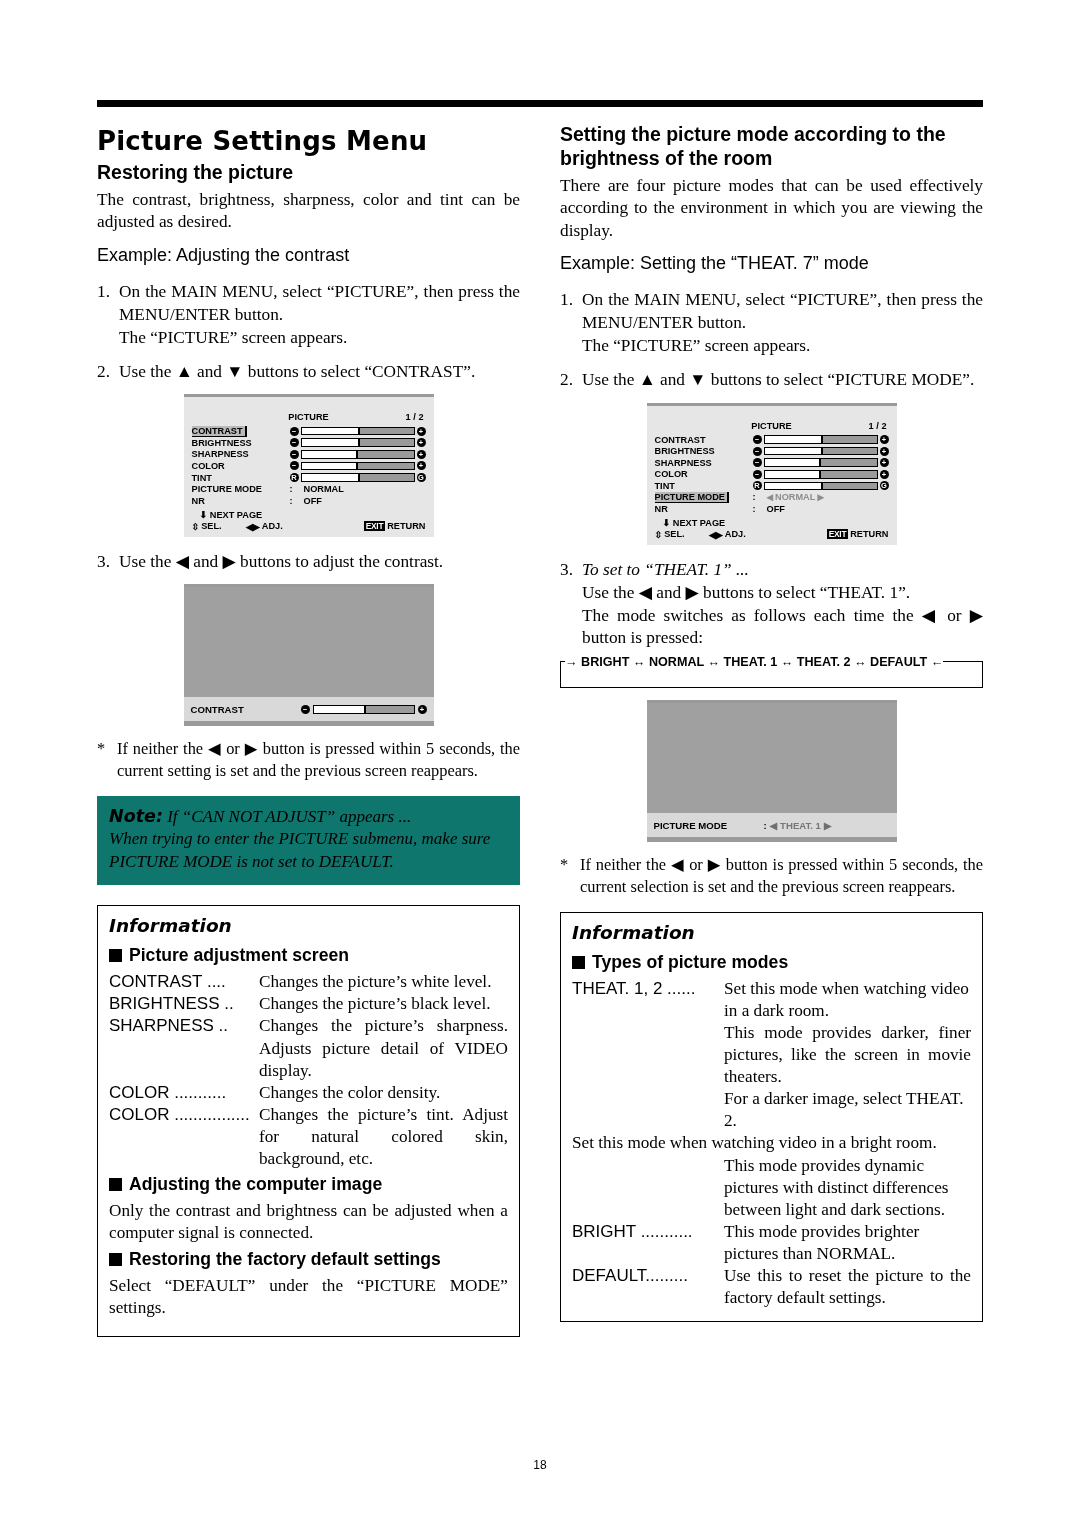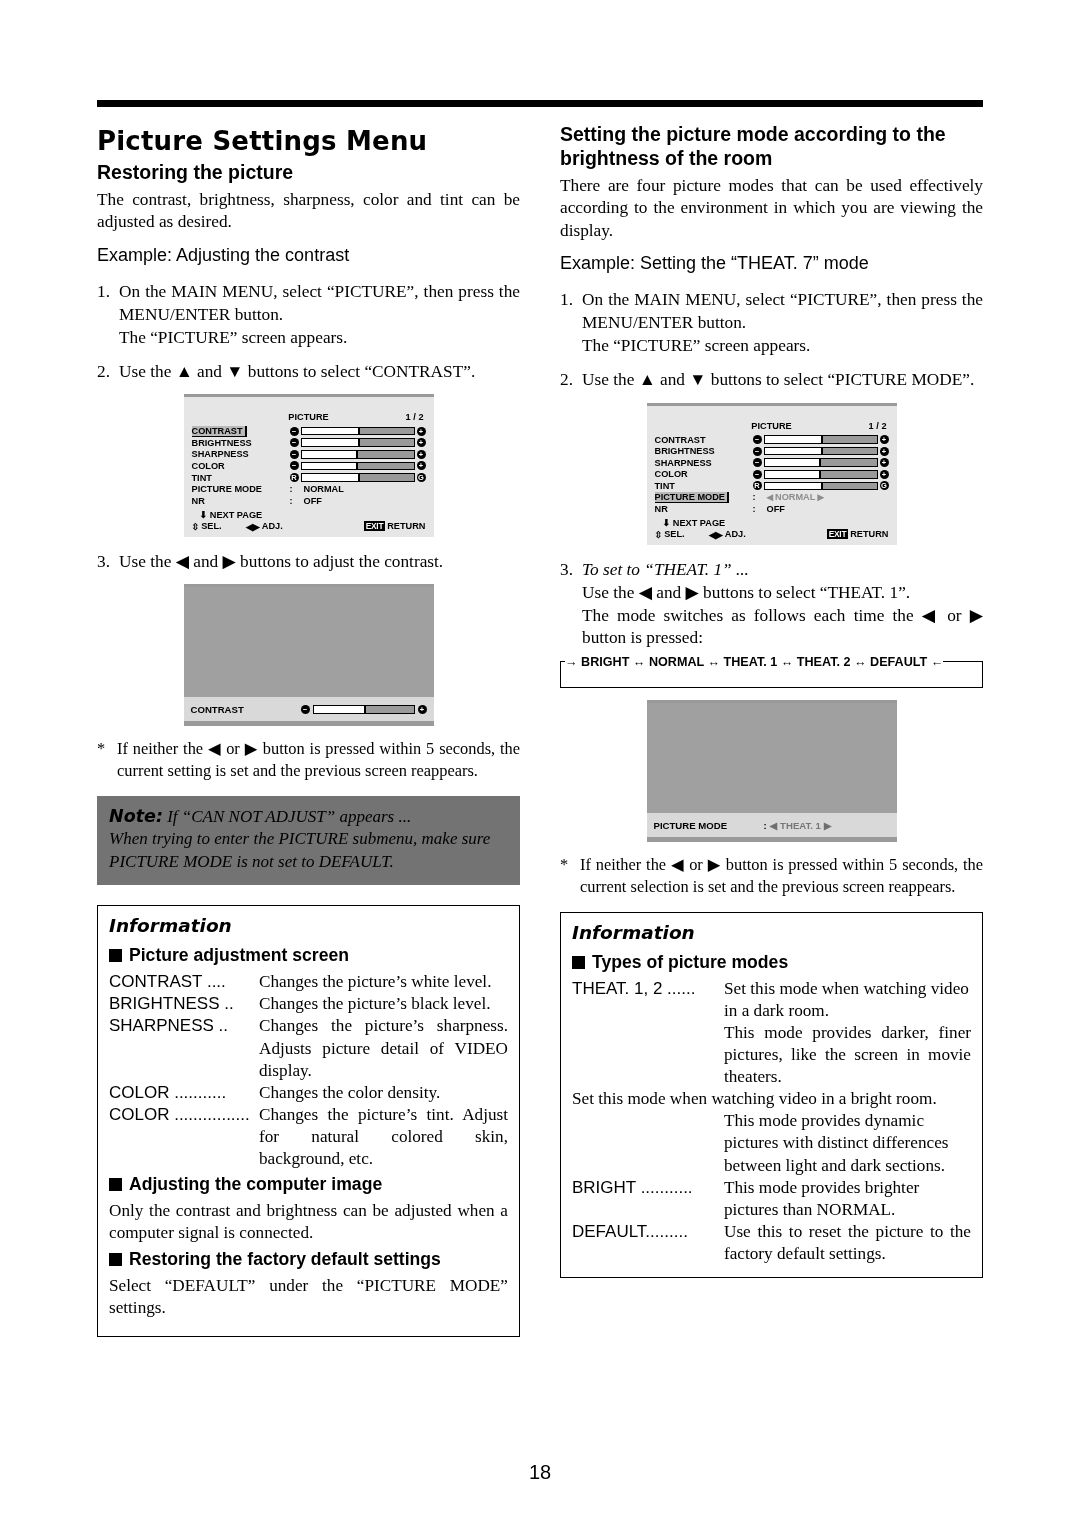--- a/index.html
+++ b/index.html
@@ -69,7 +69,7 @@
   .note-star .txt { flex:1; text-align:justify; text-align-last:left; }
 
   .notebox {
-    background:#737373;
+    background:#0f766e;
     padding:9px 12px 12px 12px;
     margin:6px 0 20px 0;
     font-style:italic;

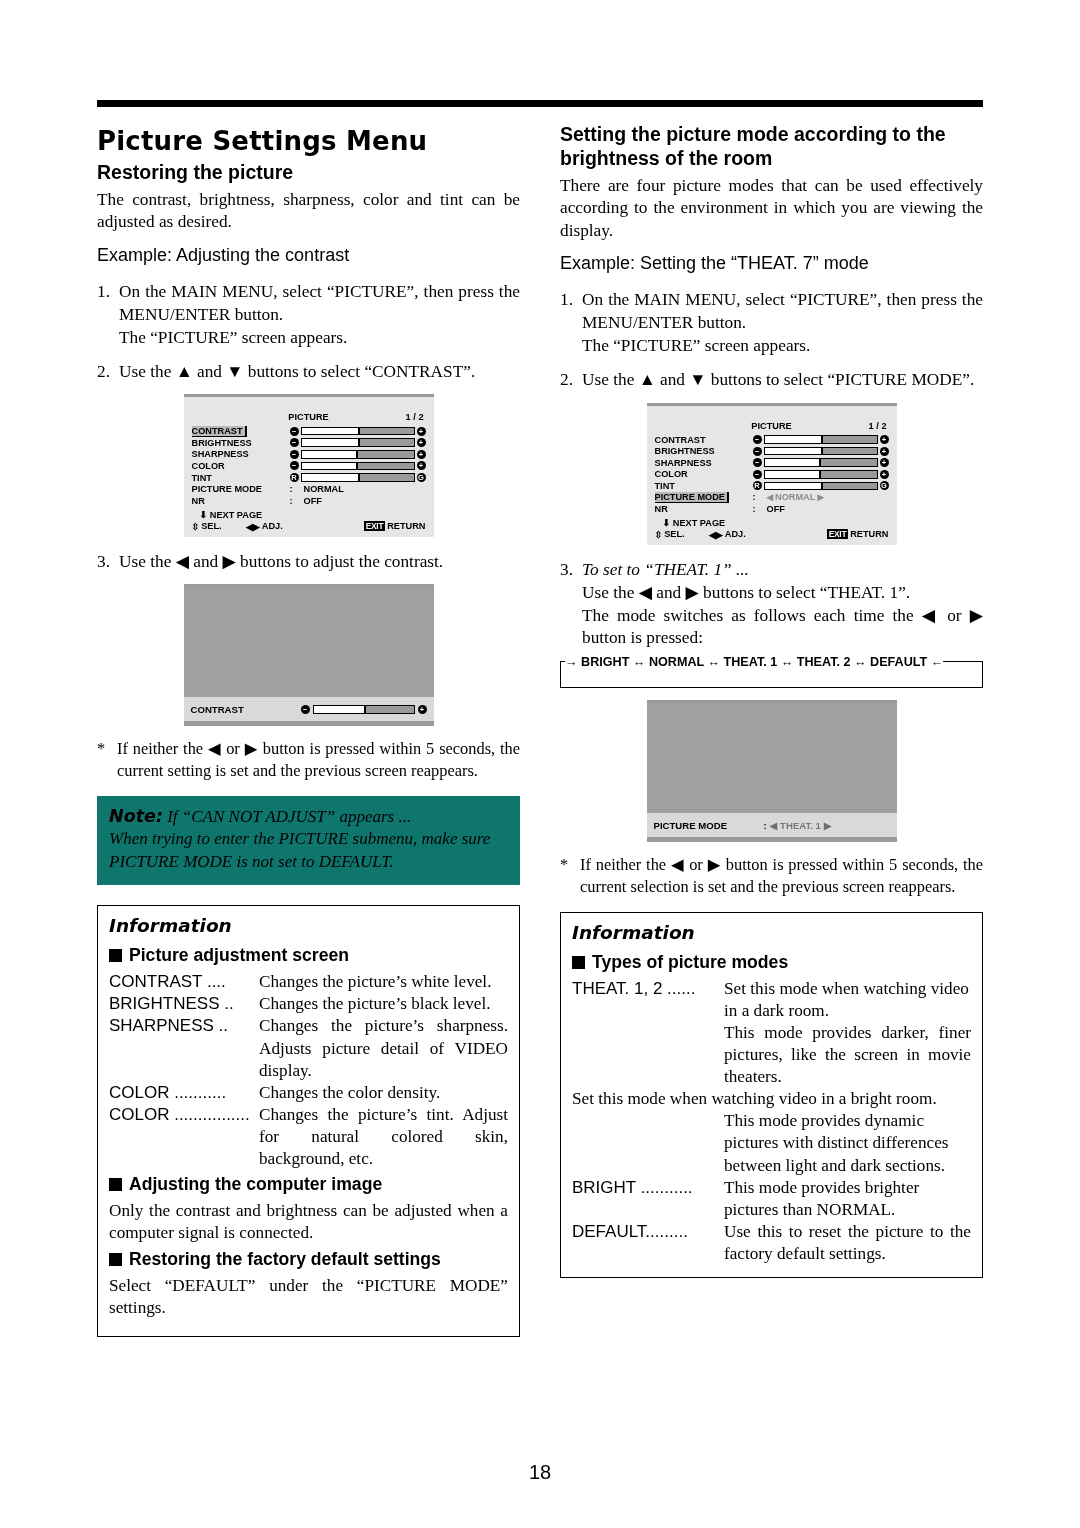--- a/index.html
+++ b/index.html
@@ -617,6 +617,10 @@
             <span class="defdesc">This mode provides darker, finer pictures, like the screen in movie theaters.</span>
           </div>
           <div class="defrow">
+            <span class="defterm"></span>
+            <span class="defdesc nojust">For a darker image, select THEAT. 2.</span>
+          </div>
+          <div class="defrow">
             <span class="defdesc nojust">Set this mode when watching video in a bright room.</span>
           </div>
           <div class="defrow">

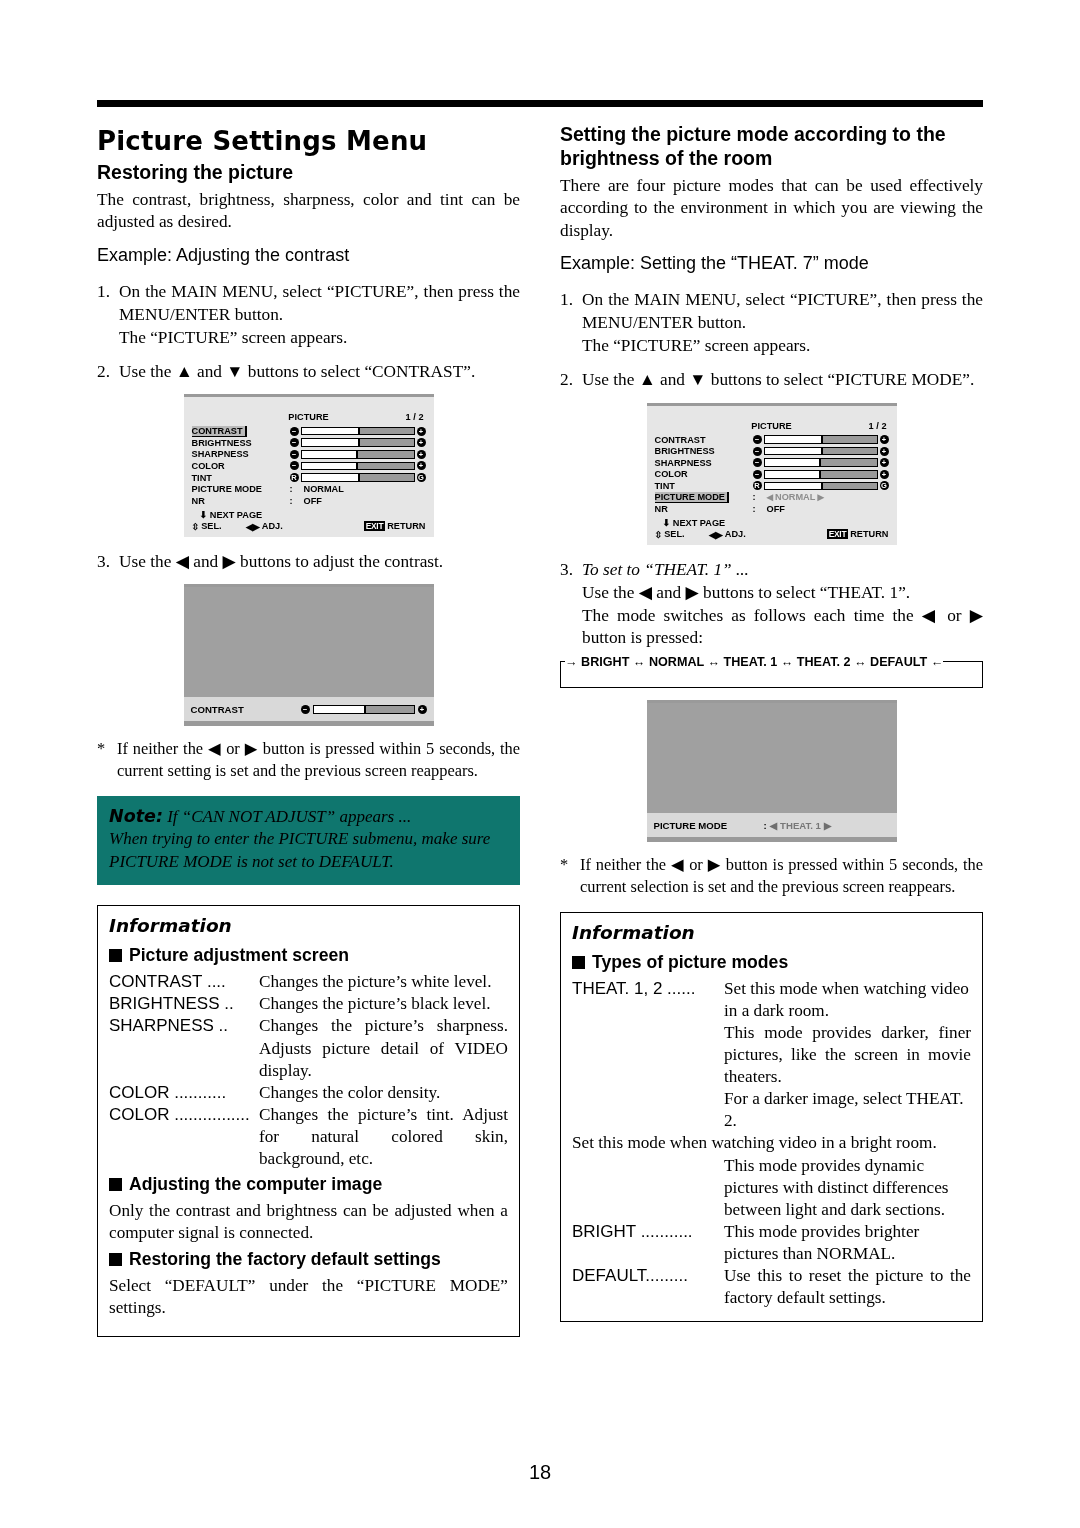--- a/index.html
+++ b/index.html
@@ -205,9 +205,9 @@
   .cycleline { position:relative; top:-10px; background:#fff; display:inline-block; white-space:nowrap; }
 
   .pageno {
-    position:absolute; left:0; right:0; bottom:44px;
+    position:absolute; left:0; right:0; bottom:56px;
     text-align:center; font-family:"Liberation Sans", sans-serif;
-    font-size:20px;
+    font-size:12px;
   }
 </style>
 </head>

